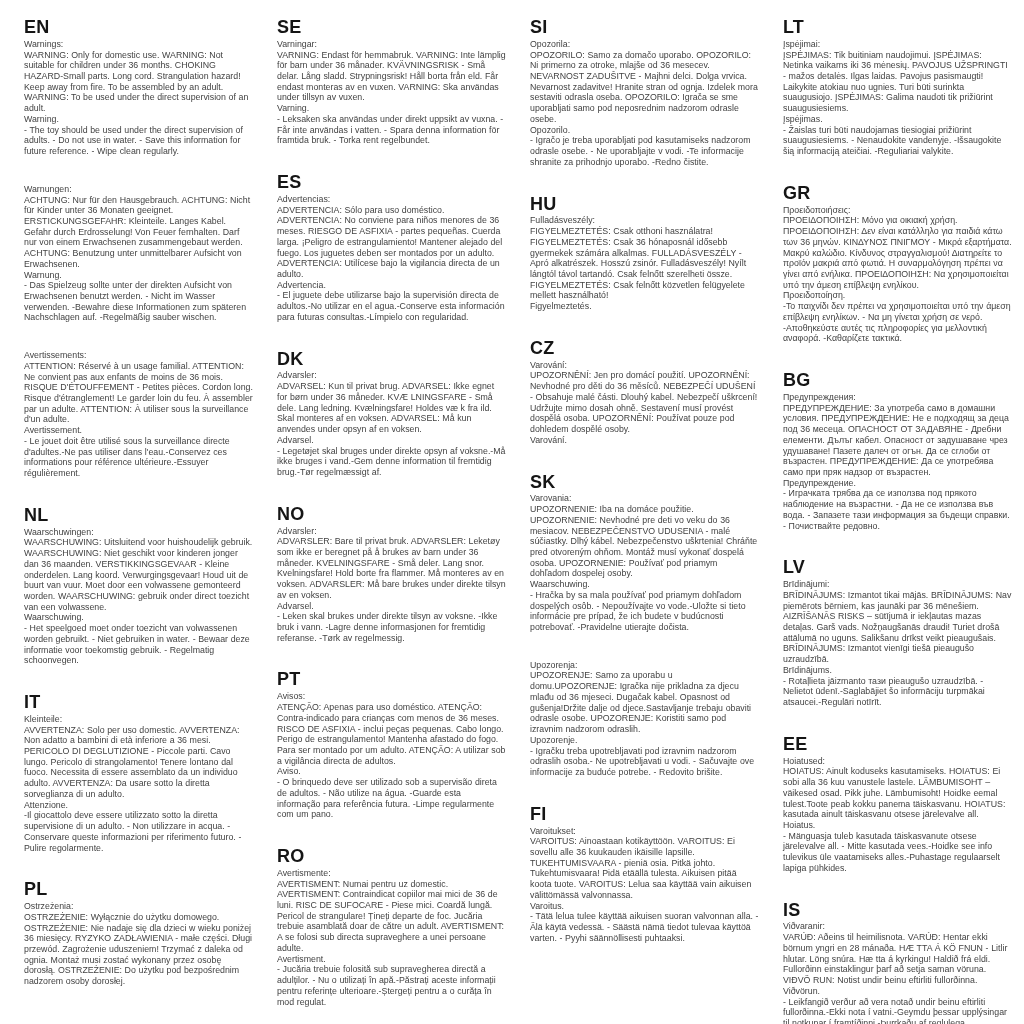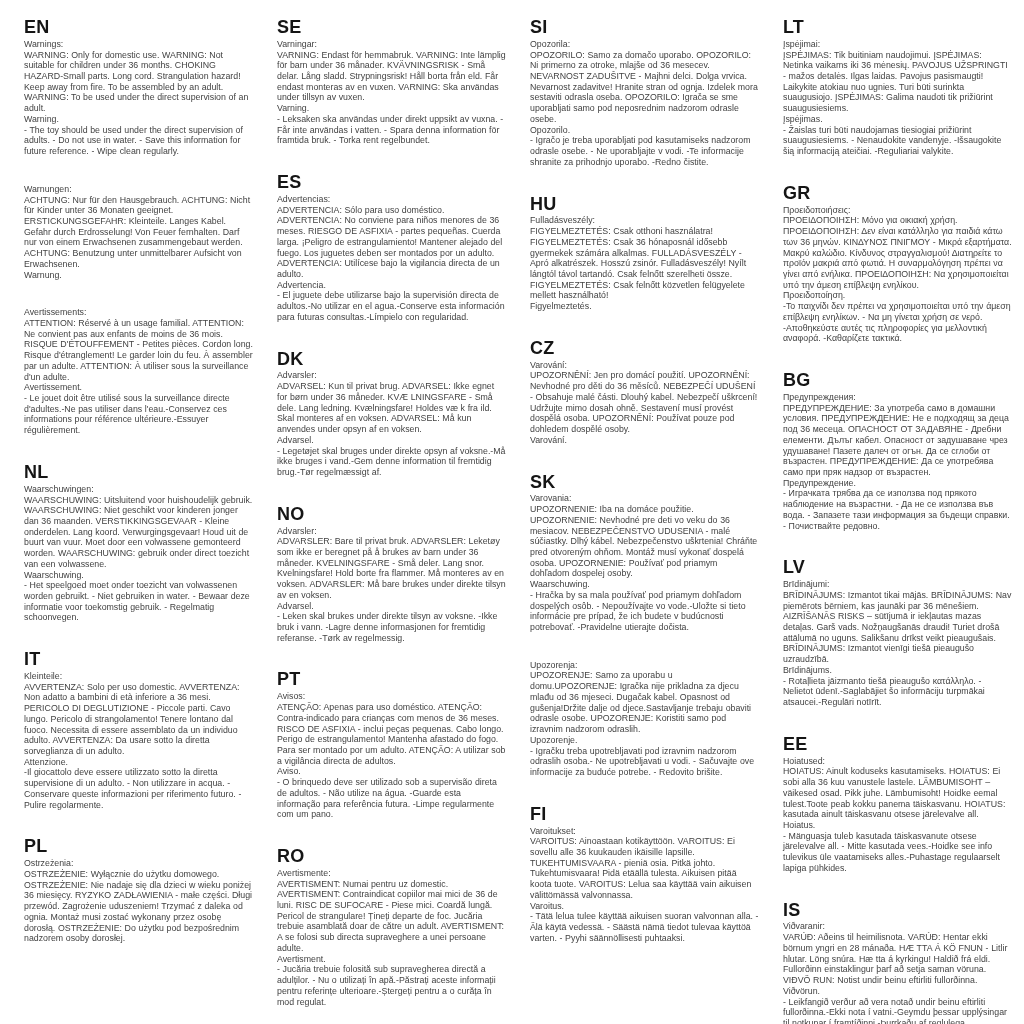--- a/index.html
+++ b/index.html
@@ -55,6 +55,7 @@
         <p class="warning-text">Warnungen:</p>
         <p class="warning-text">ACHTUNG: Nur für den Hausgebrauch. ACHTUNG: Nicht für Kinder unter 36 Monaten geeignet. ERSTICKUNGSGEFAHR: Kleinteile. Langes Kabel. Gefahr durch Erdrosselung! Von Feuer fernhalten. Darf nur von einem Erwachsenen zusammengebaut werden. ACHTUNG: Benutzung unter unmittelbarer Aufsicht von Erwachsenen.</p>
         <p class="warning-text">Warnung.</p>
+        <p class="warning-text">- Das Spielzeug sollte unter der direkten Aufsicht von Erwachsenen benutzt werden. - Nicht im Wasser verwenden. -Bewahre diese Informationen zum späteren Nachschlagen auf. -Regelmäßig sauber wischen.</p>
       </section>
       <section class="lang-section">
         <p class="warning-text">Avertissements:</p>

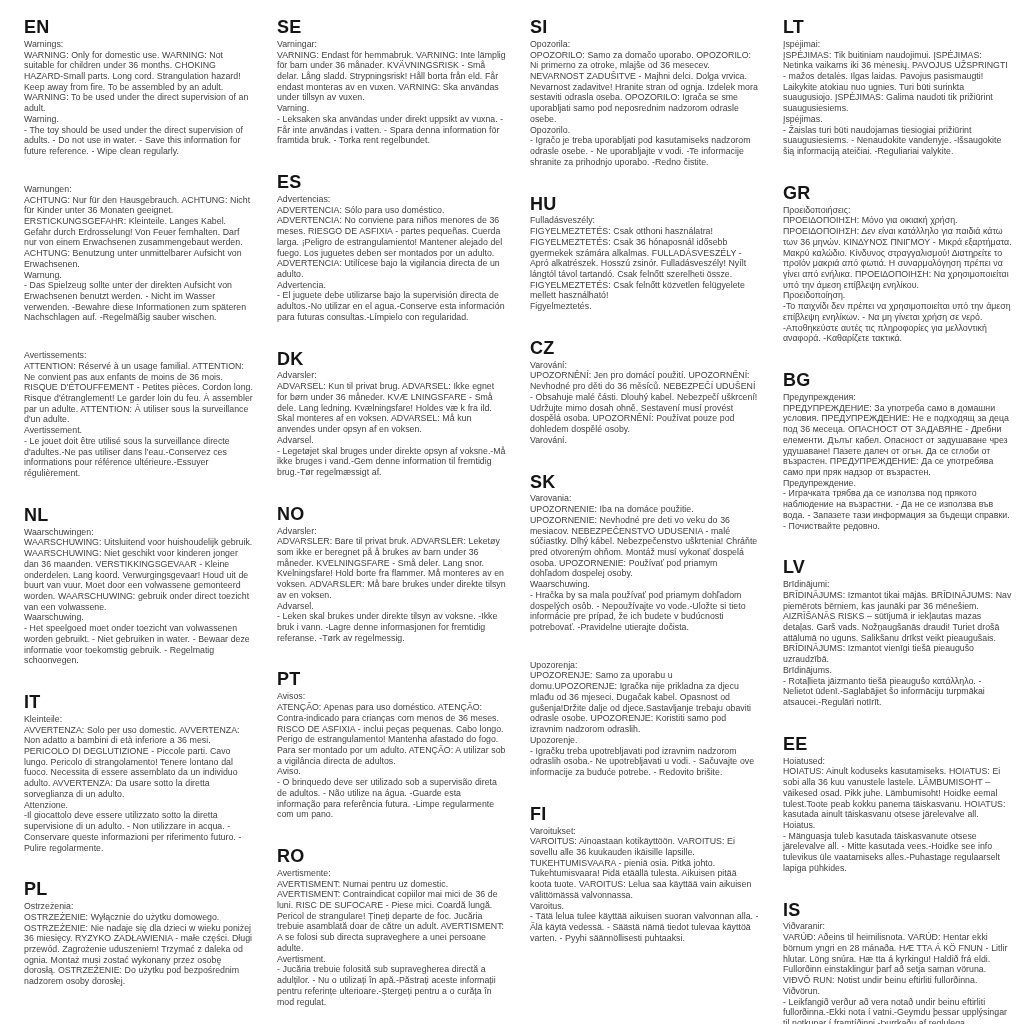--- a/index.html
+++ b/index.html
@@ -195,7 +195,7 @@
         <p class="warning-text">Brīdinājumi:</p>
         <p class="warning-text">BRĪDINĀJUMS: Izmantot tikai mājās. BRĪDINĀJUMS: Nav piemērots bērniem, kas jaunāki par 36 mēnešiem. AIZRĪŠANĀS RISKS – sūtījumā ir iekļautas mazas detaļas. Garš vads. Nožņaugšanās draudi! Turiet drošā attālumā no uguns. Salikšanu drīkst veikt pieaugušais. BRĪDINĀJUMS: Izmantot vienīgi tiešā pieaugušo uzraudzībā.</p>
         <p class="warning-text">Brīdinājums.</p>
-        <p class="warning-text">- Rotaļlieta jāizmanto tiešā pieaugušo κατάλληλο. - Nelietot ūdenī.-Saglabājiet šo informāciju turpmākai atsaucei.-Regulāri notīrīt.</p>
+        <p class="warning-text">- Rotaļlieta jāizmanto тази pieaugušo uzraudzībā. - Nelietot ūdenī.-Saglabājiet šo informāciju turpmākai atsaucei.-Regulāri notīrīt.</p>
       </section>
       <section class="lang-section">
         <h2 class="lang-code">EE</h2>

